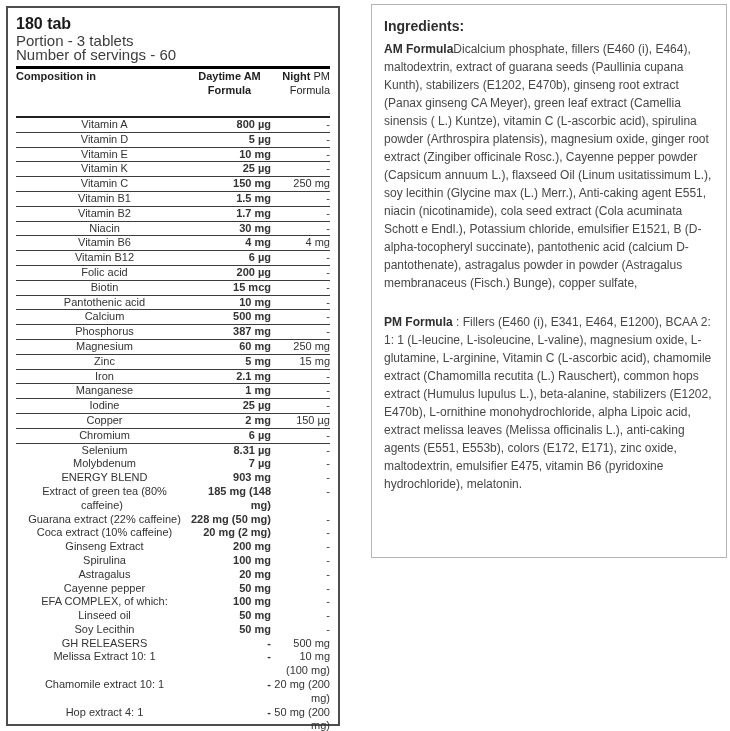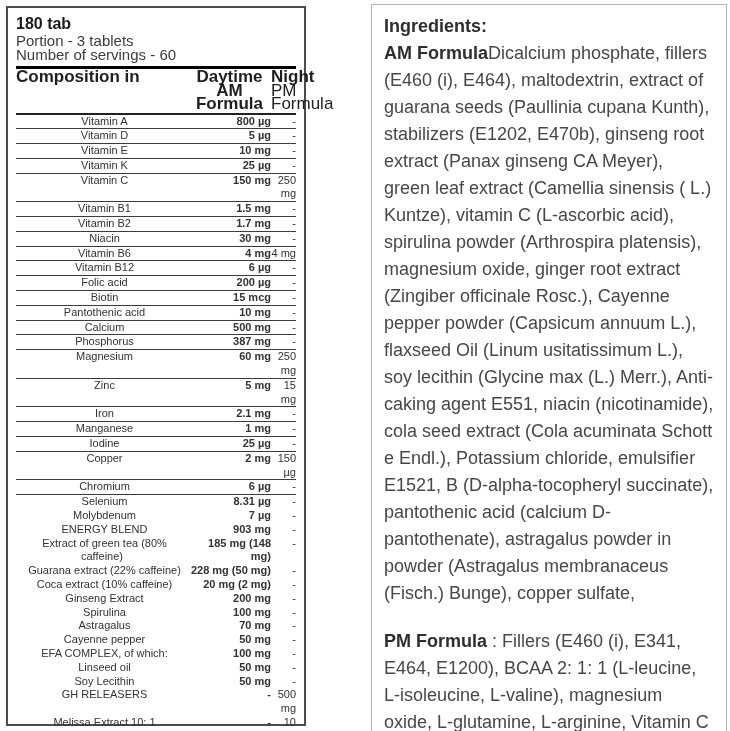--- a/index.html
+++ b/index.html
@@ -9,7 +9,7 @@
     -webkit-font-smoothing:antialiased;
   }
   .left-box {
-    position:absolute; left:6px; top:6px; width:300px; height:720px;
+    position:absolute; left:6px; top:6px; width:334px; height:720px;
     box-sizing:border-box; border:2px solid #4d4d4d;
     padding:4px 8px 0 8px; color:#333;
   }

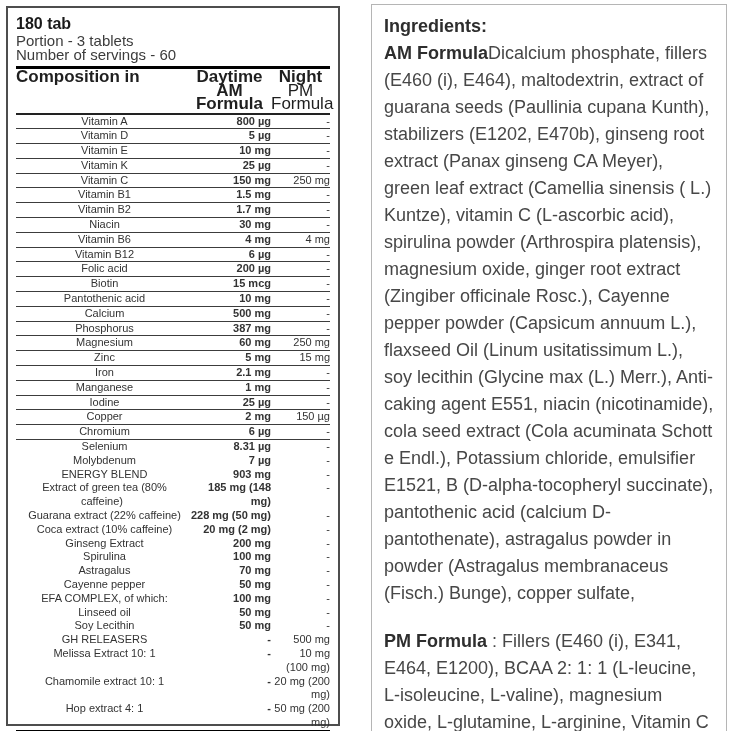--- a/index.html
+++ b/index.html
@@ -41,7 +41,7 @@
     box-sizing:border-box; border:1px solid #b5b5b5;
     padding:8px 12px 12px 12px; color:#474747;
   }
-  .ing-title { font-size:18px; font-weight:bold; color:#2e2e2e; margin:2px 0 0 0; line-height:22px; }
+  .ing-title { font-size:14px; font-weight:bold; color:#2e2e2e; margin:2px 0 0 0; line-height:22px; }
   .para { font-size:18px; line-height:27px; margin:21px 0 0 0; }
   .para.first { margin-top:3px; }
   .para b { color:#2e2e2e; }

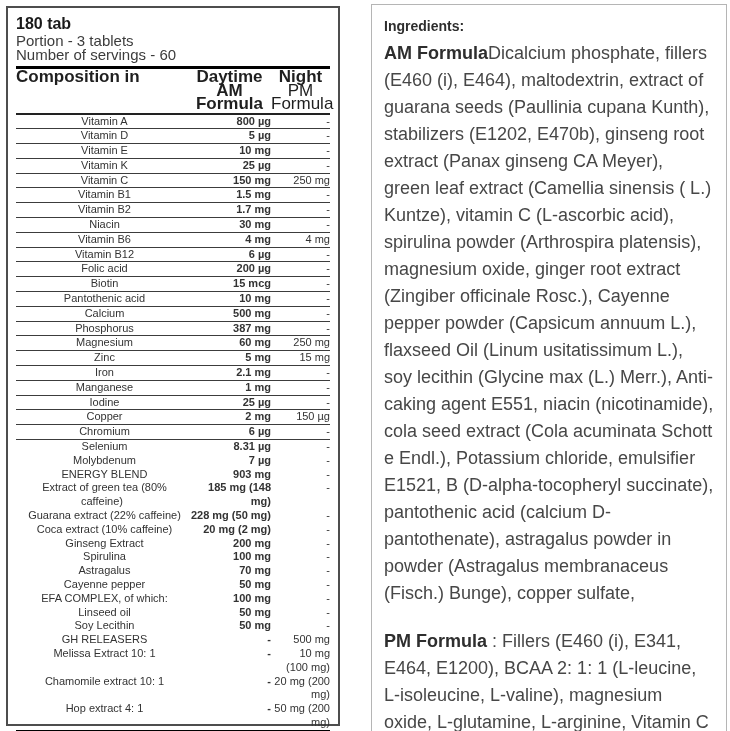--- a/index.html
+++ b/index.html
@@ -42,7 +42,7 @@
     padding:8px 12px 12px 12px; color:#474747;
   }
   .ing-title { font-size:14px; font-weight:bold; color:#2e2e2e; margin:2px 0 0 0; line-height:22px; }
-  .para { font-size:18px; line-height:27px; margin:21px 0 0 0; }
+  .para { font-size:12px; line-height:18px; margin:21px 0 0 0; }
   .para.first { margin-top:3px; }
   .para b { color:#2e2e2e; }
 </style>

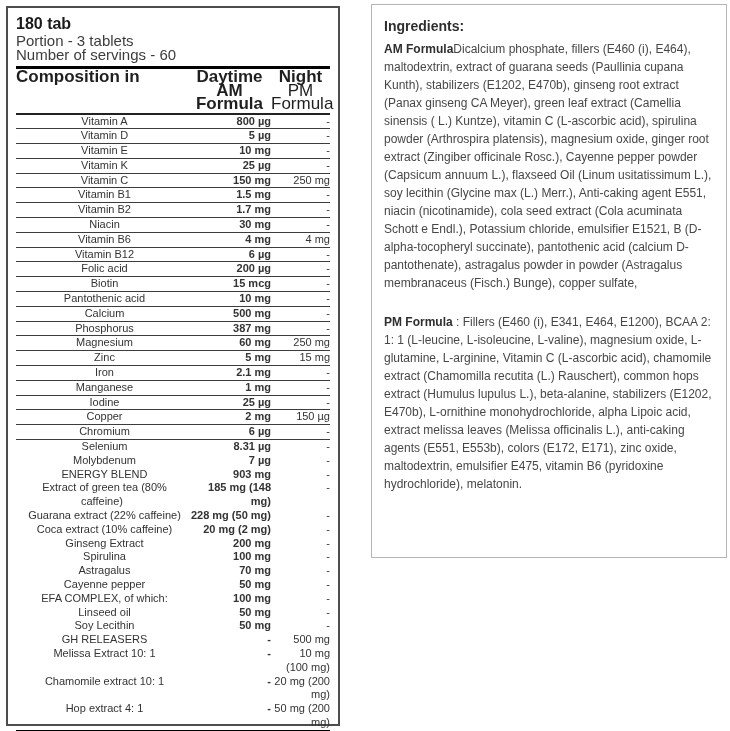--- a/index.html
+++ b/index.html
@@ -19,9 +19,9 @@
     width:100%; border-collapse:collapse; margin-top:4px; table-layout:fixed;
   }
   table.comp th {
-    font-size:17px; color:#1f1f1f; line-height:13.5px;
+    font-size:11px; color:#1f1f1f; line-height:13.5px;
     border-top:3px solid #000; border-bottom:2px solid #222;
-    padding:1px 0 2px 0; vertical-align:top;margin-left:48px;
+    padding:1px 0 19px 0; vertical-align:top;margin-left:48px;
   }
   th.c1 { text-align:left; font-weight:bold; width:172px; padding-left:2px; }
   th.c2 { text-align:center; font-weight:bold; width:83px; }

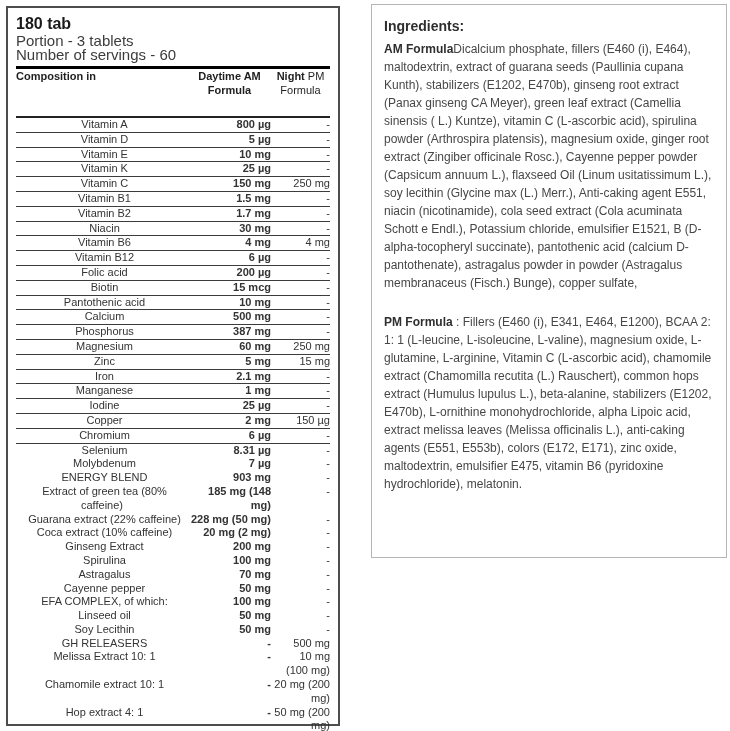--- a/index.html
+++ b/index.html
@@ -25,7 +25,7 @@
   }
   th.c1 { text-align:left; font-weight:bold; width:172px; padding-left:2px; }
   th.c2 { text-align:center; font-weight:bold; width:83px; }
-  th.c3 { font-weight:normal; }
+  th.c3 { text-align:right; font-weight:normal; }
   th.c3 b { font-weight:bold; }
   table.comp td {
     font-size:11px; color:#333; line-height:13.8px; vertical-align:top; padding:0;

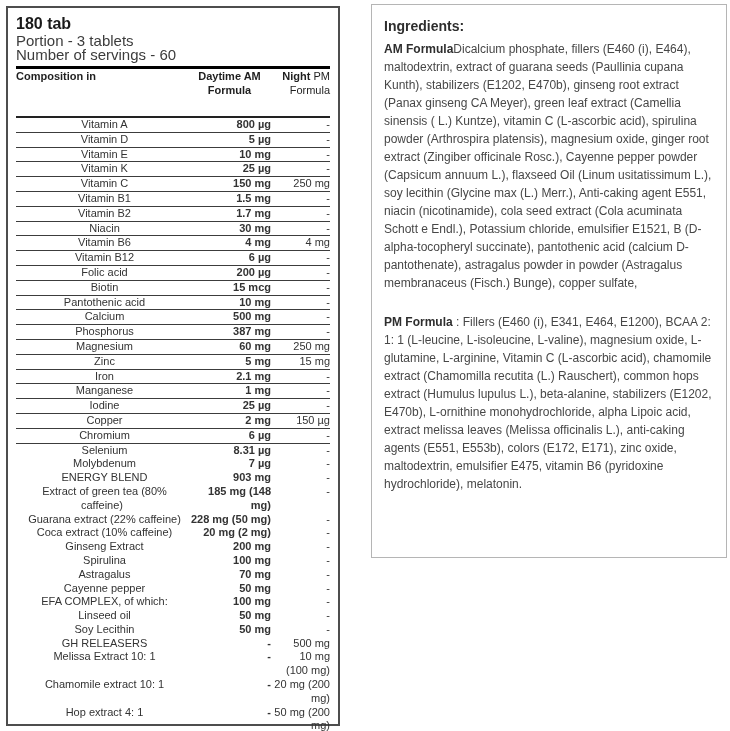--- a/index.html
+++ b/index.html
@@ -214,7 +214,7 @@
         </tr>
         <tr class="rule-none">
           <td class="name">Astragalus</td>
-          <td class="am">70 mg</td>
+          <td class="am">20 mg</td>
           <td class="pm">-</td>
         </tr>
         <tr class="rule-none">

